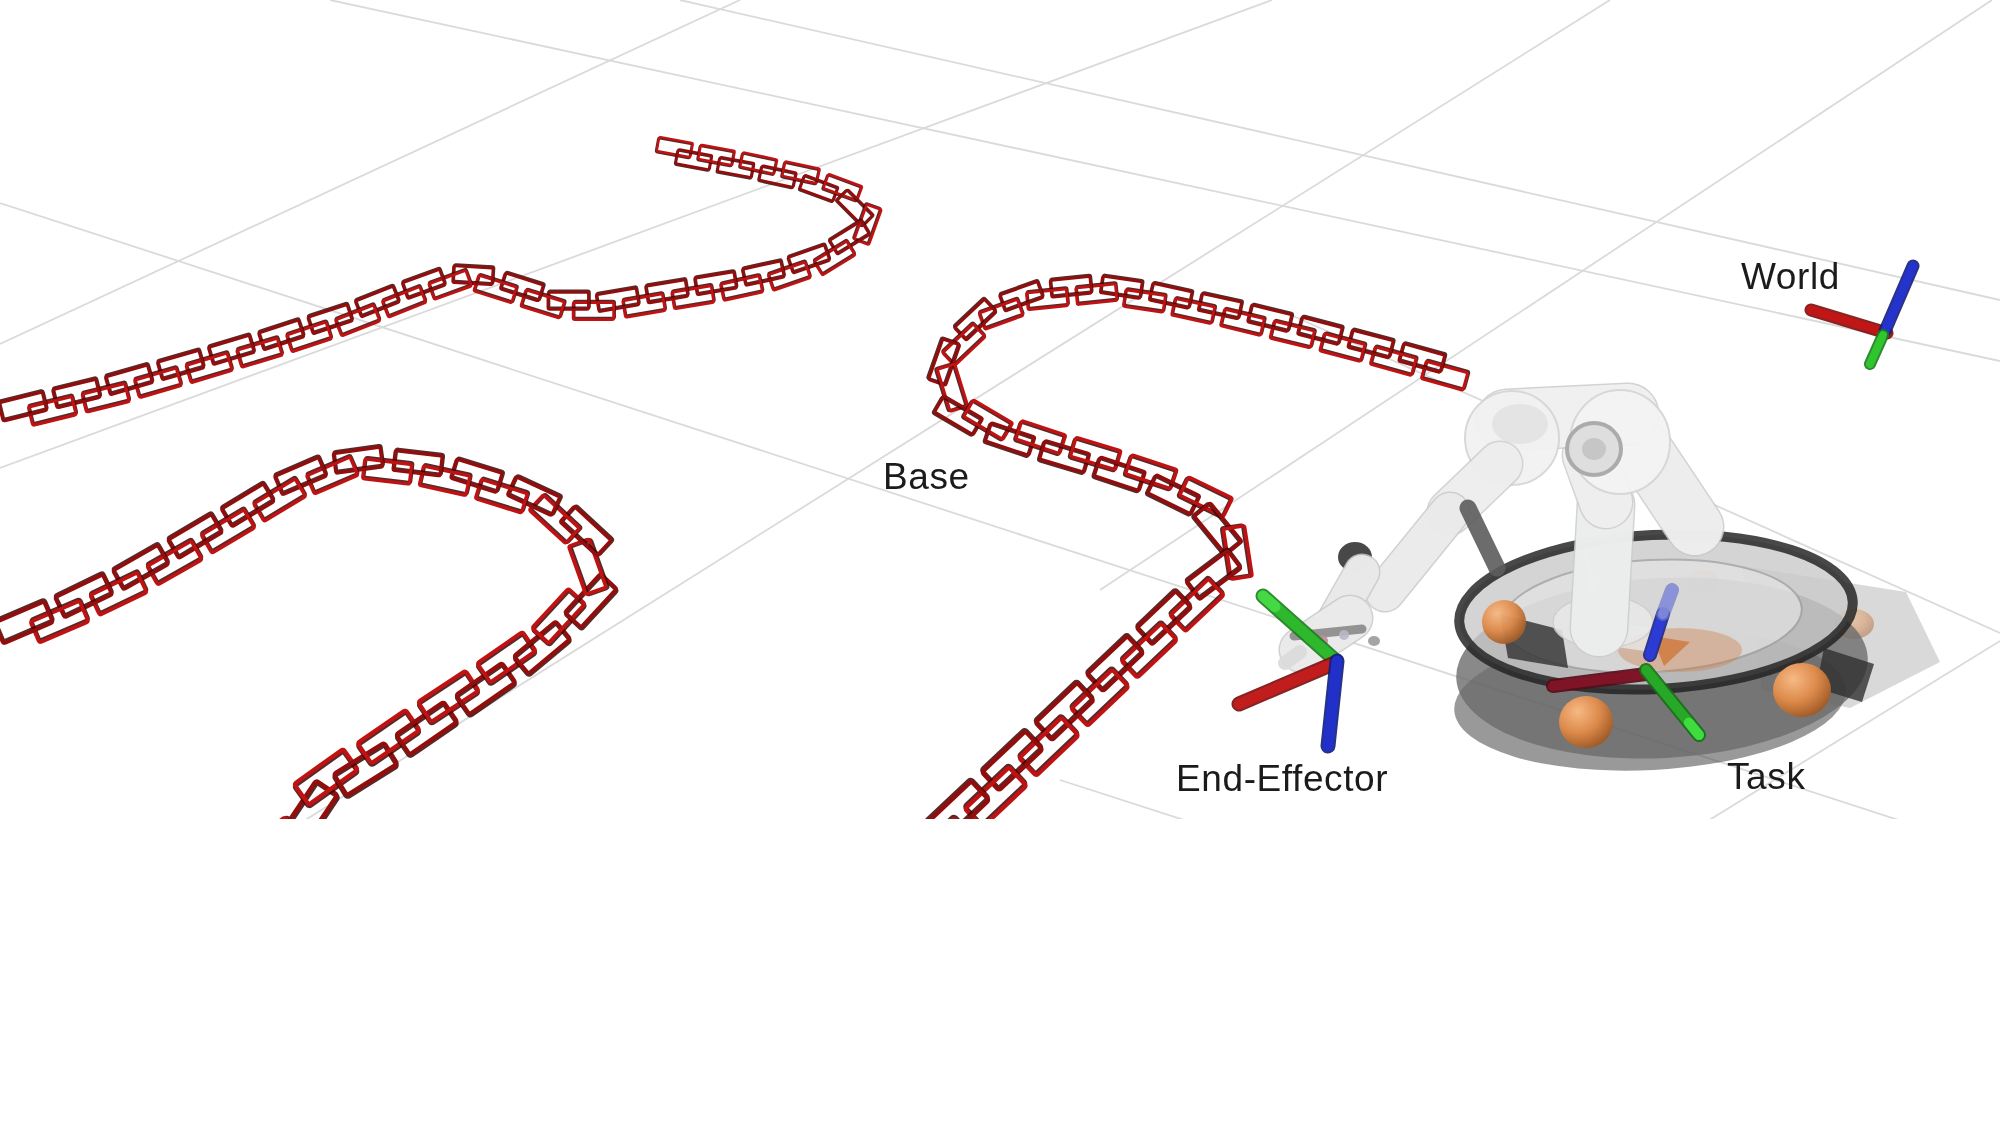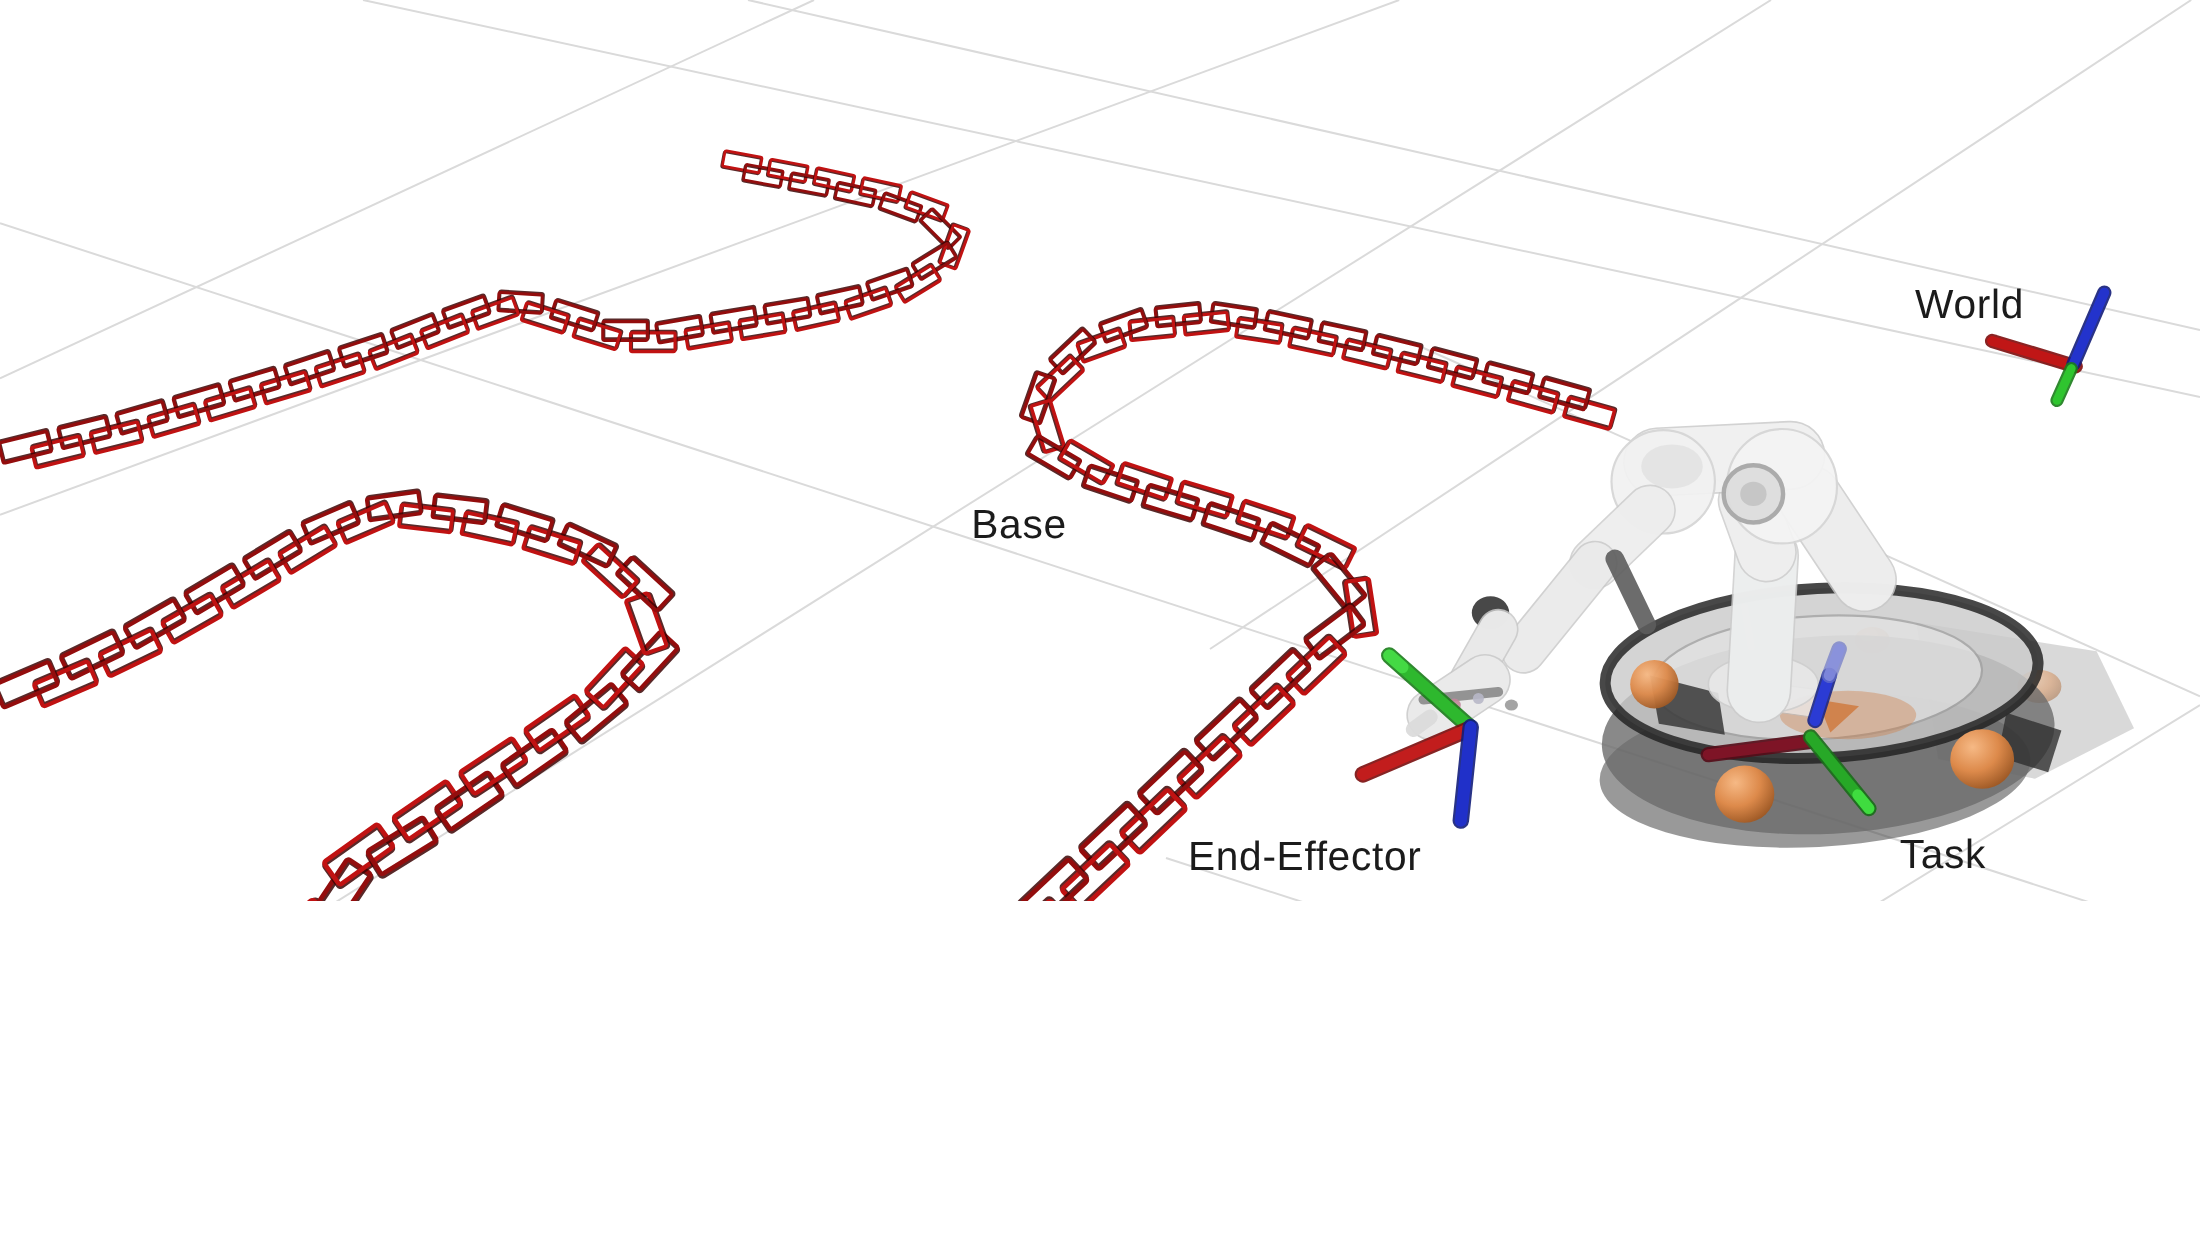--- a/index.html
+++ b/index.html
@@ -717,7 +717,7 @@
     </svg>
   <div class="scene-label" style="left: 1741px; top: 258px; font-size: 37px;">World</div>
   <div class="scene-label" style="left: 883px; top: 458px; font-size: 37px;">Base</div>
-  <div class="scene-label" style="left: 1080px; top: 760px; font-size: 37px; text-align: center;">End-Effector</div>
+  <div class="scene-label" style="left: 1176px; top: 760px; font-size: 37px; text-align: center;">End-Effector</div>
   <div class="scene-label" style="left: 1727px; top: 758px; font-size: 37px;">Task</div>
 </div>
 

